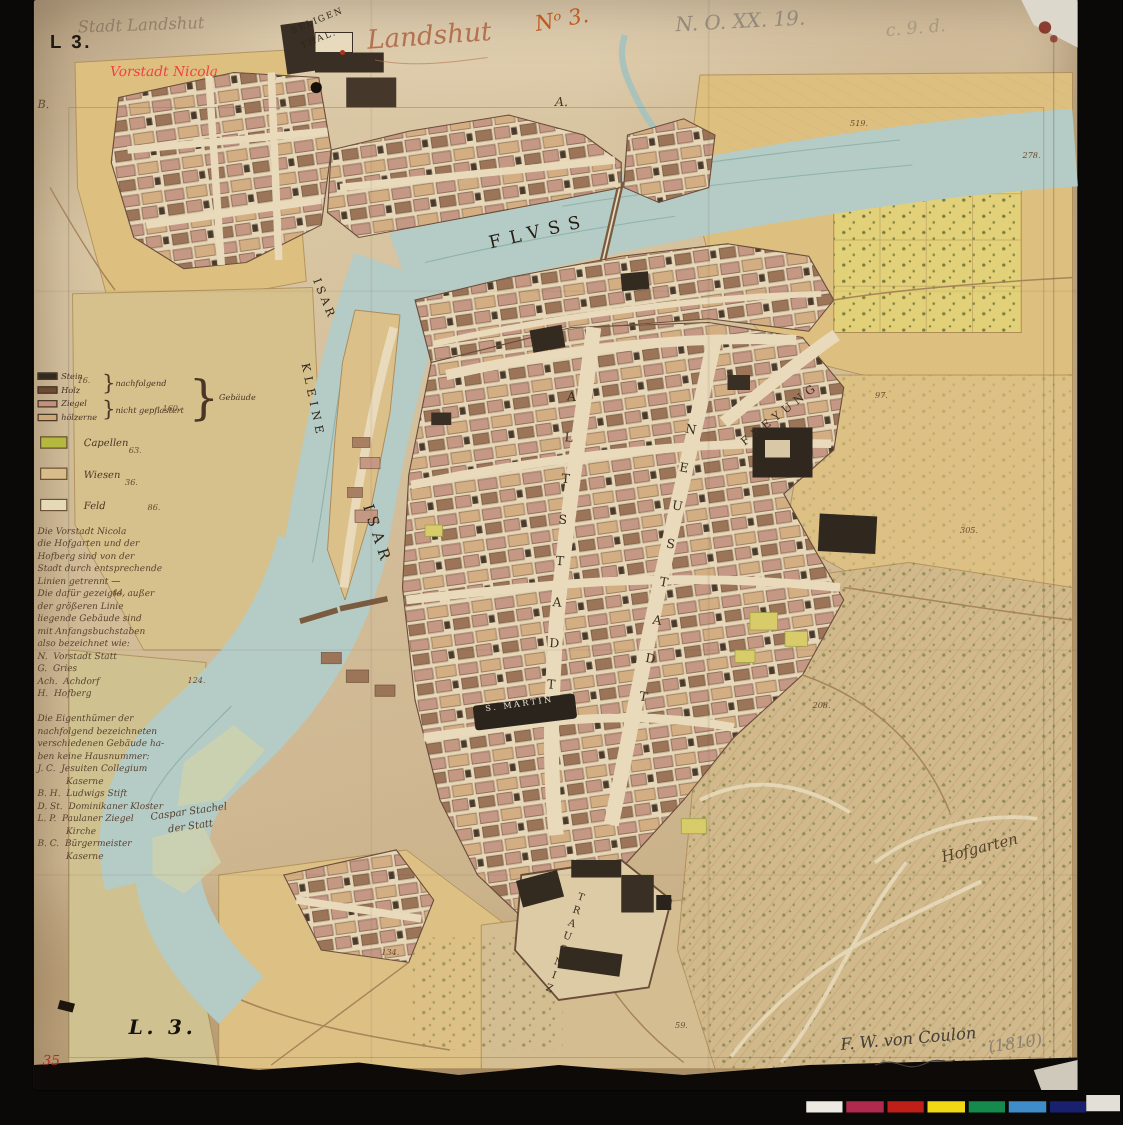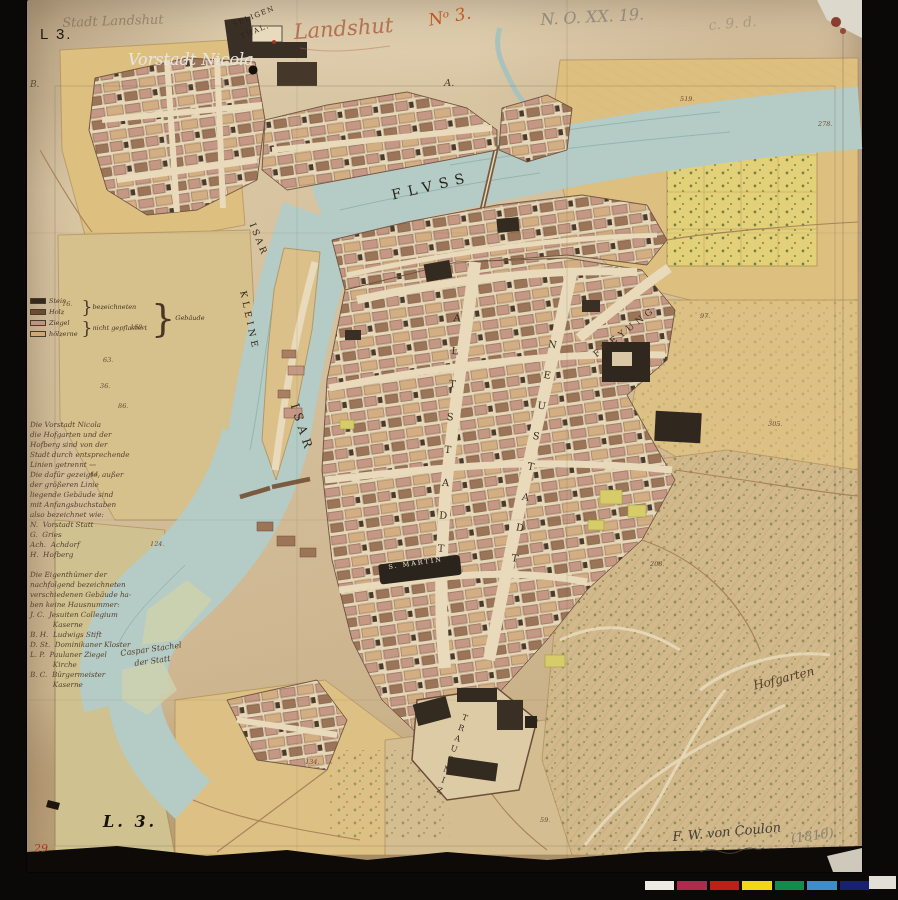--- a/index.html
+++ b/index.html
@@ -225,7 +225,7 @@
   </svg>
 
   <div class="labels">
-    <div class="lbl" style="left:40px;top:26px;font-size:15px;font-weight:normal;letter-spacing:2px;color:#1d1812;font-family:'Liberation Sans',sans-serif;">L 3.</div>
+    <div class="lbl" style="left:40px;top:26px;font-size:15px;font-weight:bold;letter-spacing:2px;color:#1d1812;font-family:'Liberation Sans',sans-serif;">L 3.</div>
     <div class="lbl hand" style="left:62px;top:16px;font-size:13px;color:rgba(90,75,60,.45);transform:rotate(-2deg);">Stadt Landshut</div>
     <div class="lbl hand" style="left:293px;top:22px;font-size:21px;color:#b4714f;transform:rotate(-4deg);">Landshut</div>
     <div class="lbl hand" style="left:427px;top:12px;font-size:17px;color:#c05a22;transform:rotate(-10deg);">Nᵒ 3.</div>

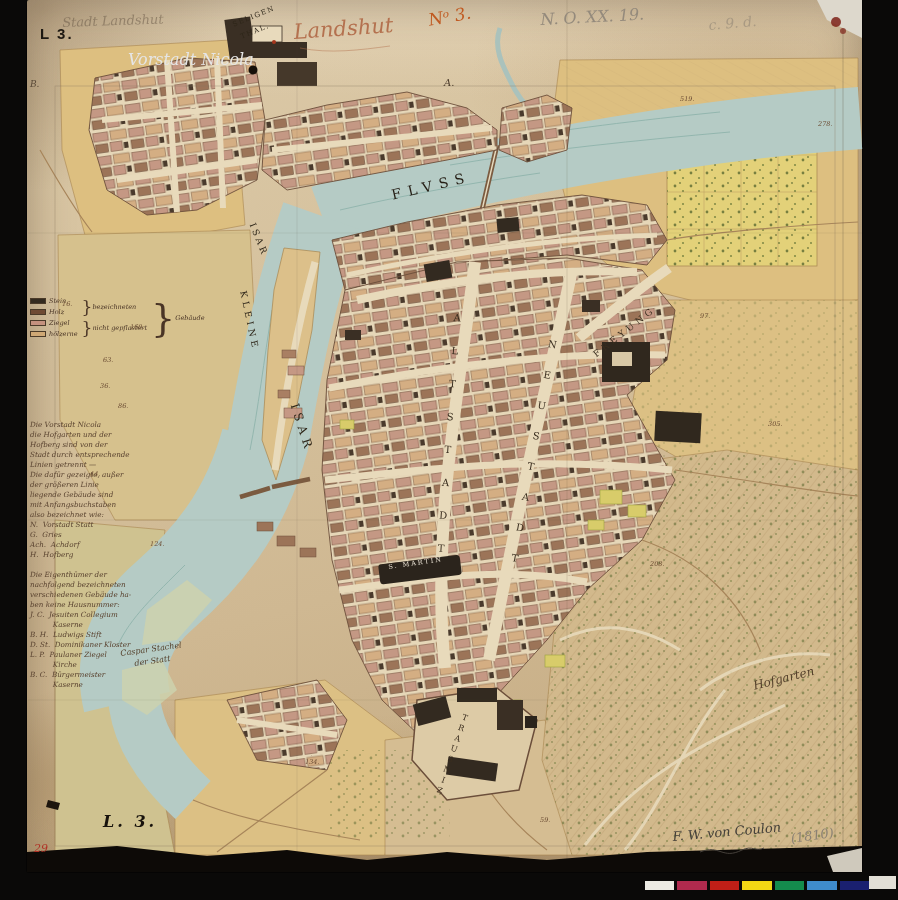--- a/index.html
+++ b/index.html
@@ -231,7 +231,7 @@
     <div class="lbl hand" style="left:427px;top:12px;font-size:17px;color:#c05a22;transform:rotate(-10deg);">Nᵒ 3.</div>
     <div class="lbl hand" style="left:540px;top:12px;font-size:16px;color:#948a7c;transform:rotate(-3deg);">N. O. XX. 19.</div>
     <div class="lbl hand" style="left:708px;top:18px;font-size:14px;color:rgba(140,130,115,.55);transform:rotate(-5deg);">c. 9. d.</div>
-    <div class="lbl hand" style="left:88px;top:52px;font-size:16px;color:#e5e5e5;margin-left:40px;">Vorstadt Nicola</div>
+    <div class="lbl hand" style="left:88px;top:52px;font-size:11px;color:#ef4444;">Vorstadt Nicola</div>
     <div class="lbl" style="left:232px;top:22px;font-size:7px;letter-spacing:1.5px;transform:rotate(-22deg);">SELIGEN</div>
     <div class="lbl" style="left:240px;top:34px;font-size:7px;letter-spacing:1.5px;transform:rotate(-22deg);">THAL.</div>
     <div class="lbl hand" style="left:30px;top:80px;font-size:9px;color:#5a4a38;">B.</div>

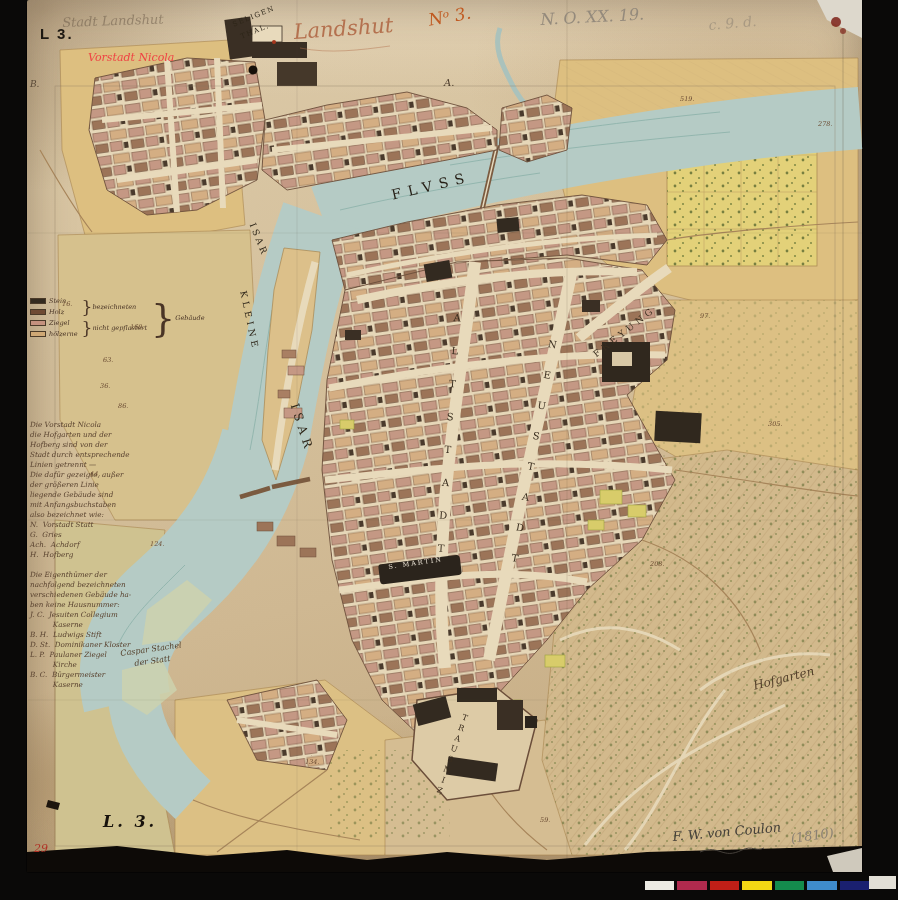--- a/index.html
+++ b/index.html
@@ -275,7 +275,7 @@
       <div class="lg-mid">
         <div class="lg-br">
             <span class="brace">}</span>
-            <span class="t">bezeichneten</span>
+            <span class="t">nachfolgend</span>
           </div>
         <div class="lg-br">
             <span class="brace">}</span>

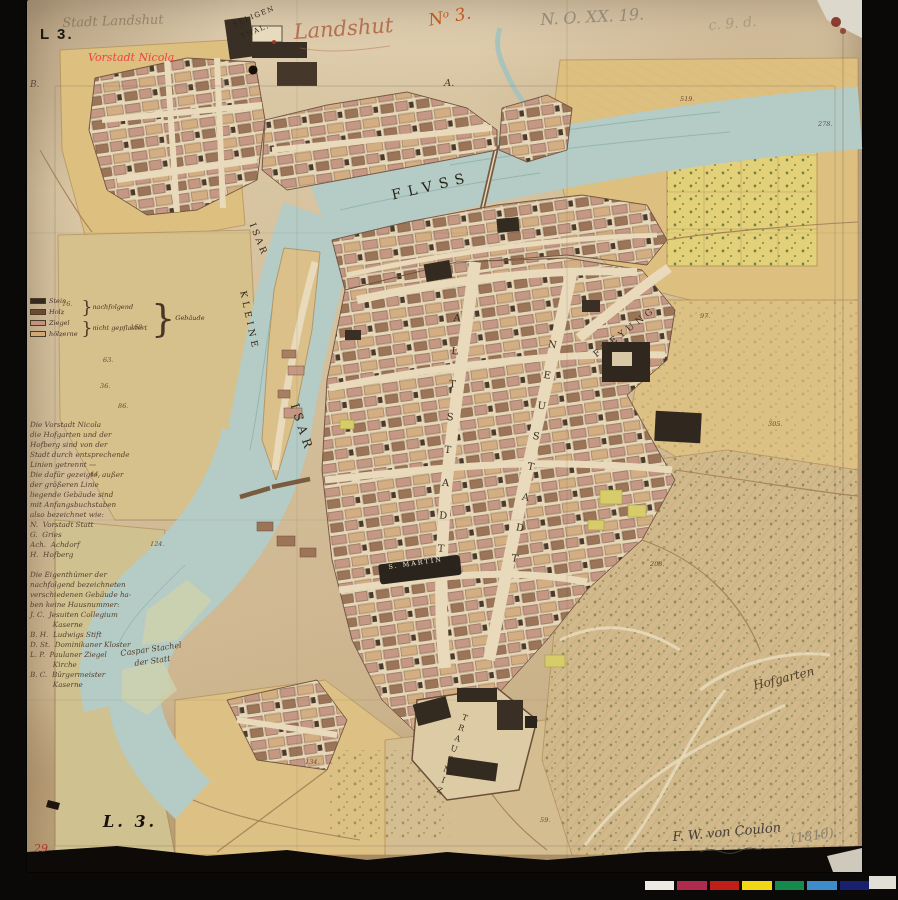--- a/index.html
+++ b/index.html
@@ -287,6 +287,20 @@
         <span class="t">Gebäude</span>
       </div>
     </div>
+    <div class="legend2">
+        <div class="legend-row">
+          <span class="sw" style="background: rgb(181, 184, 62);"></span>
+          <span class="tx">Capellen</span>
+        </div>
+        <div class="legend-row">
+          <span class="sw" style="background: rgb(216, 189, 139);"></span>
+          <span class="tx">Wiesen</span>
+        </div>
+        <div class="legend-row">
+          <span class="sw" style="background: rgb(230, 217, 184);"></span>
+          <span class="tx">Feld</span>
+        </div>
+      </div>
 
     <div class="notes">
         <div class="note-line">Die Vorstadt Nicola</div>

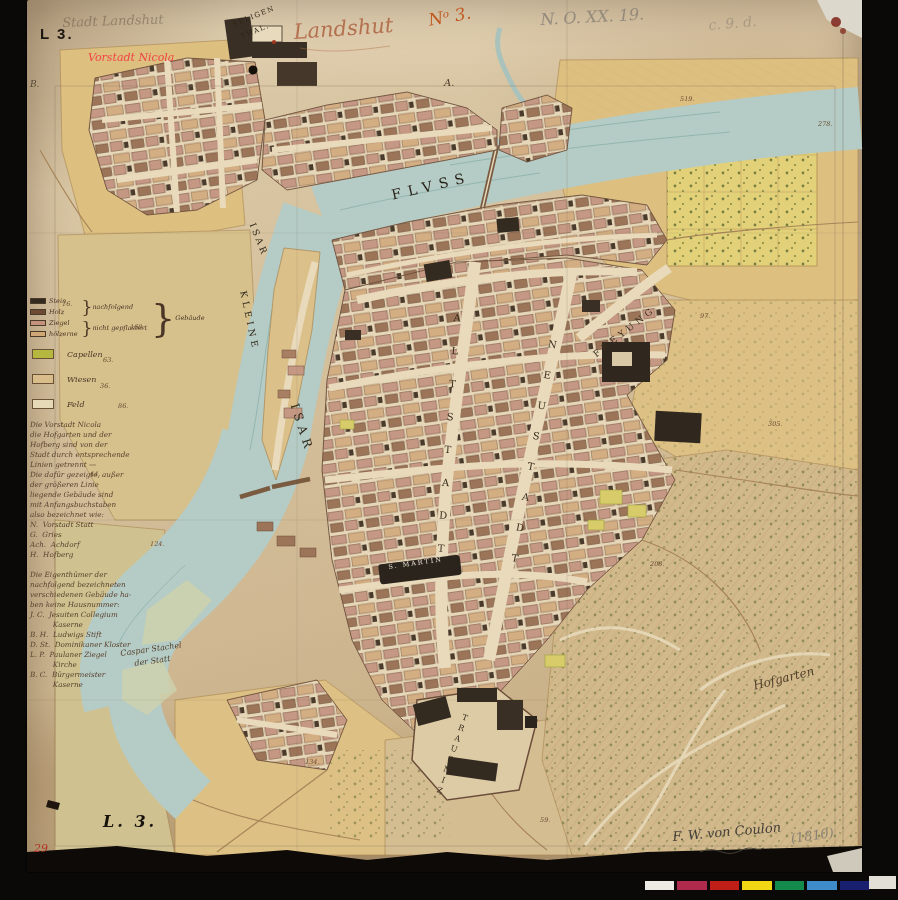--- a/index.html
+++ b/index.html
@@ -251,7 +251,7 @@
     <div class="lbl hand" style="left:103px;top:814px;font-size:16px;font-weight:bold;letter-spacing:3px;color:#17120c;">L. 3.</div>
     <div class="lbl hand" style="left:672px;top:830px;font-size:13px;color:#45403a;transform:rotate(-5deg);">F. W. von Coulon</div>
     <div class="lbl hand" style="left:790px;top:832px;font-size:13px;color:#8a8174;transform:rotate(-8deg);">(1810)</div>
-    <div class="lbl hand" style="left:34px;top:843px;font-size:11px;color:#b03226;">29</div>
+    <div class="lbl hand" style="left:34px;top:843px;font-size:11px;color:#b03226;">35</div>
 
     <div class="legend">
       <div class="lg-left">

